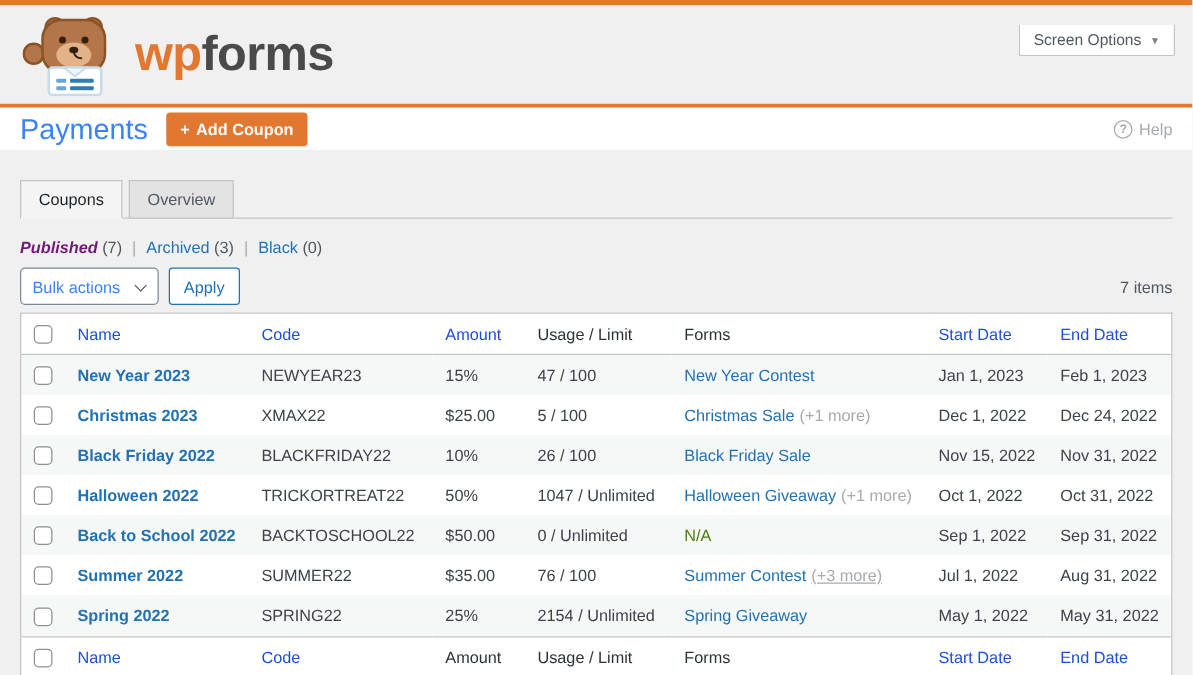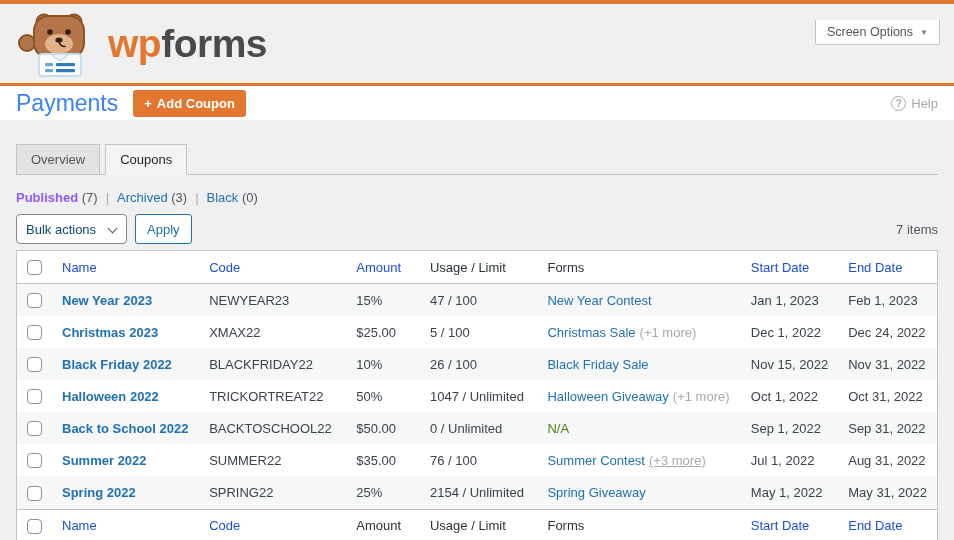--- a/index.html
+++ b/index.html
@@ -162,8 +162,8 @@
 <div class="content">
 
   <div class="tab-bar">
+    <div class="tab active">Coupons</div>
     <div class="tab">Overview</div>
-    <div class="tab active">Coupons</div>
   </div>
 
   <div class="views">

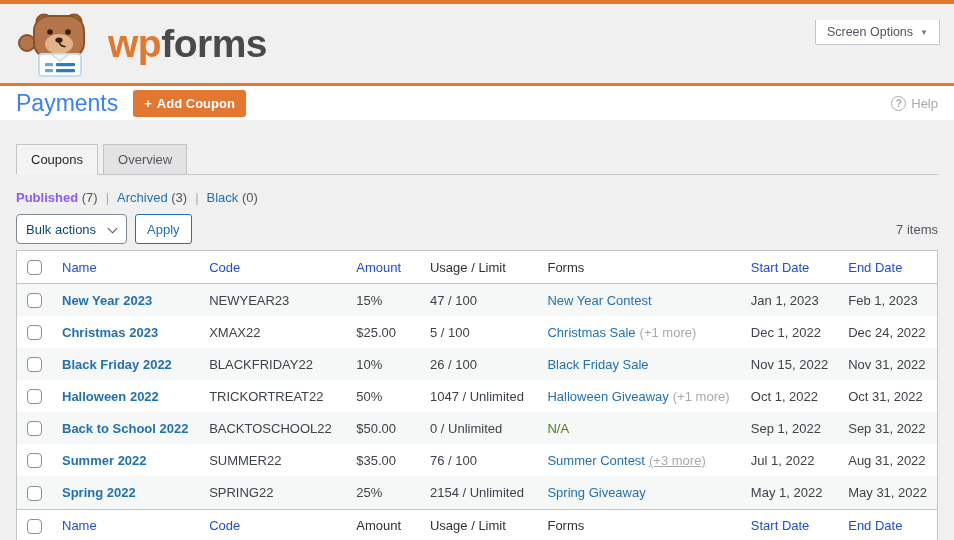--- a/index.html
+++ b/index.html
@@ -58,7 +58,7 @@
   .tab.active { background:#f4f4f5; color:#1d2327; border-bottom-color:#f4f4f5; }
 
   .views { margin:15px 0 9px; display:flex; align-items:center; gap:8px; }
-  .views .view b { color:#8b5cf6; font-weight:bold; }
+  .views .view b { color:#701a75; font-weight:bold;font-style:italic; }
   .views .view a { color:#2271b1; }
   .views .count { color:#50575e; }
   .views .sep { color:#a7aaad; }

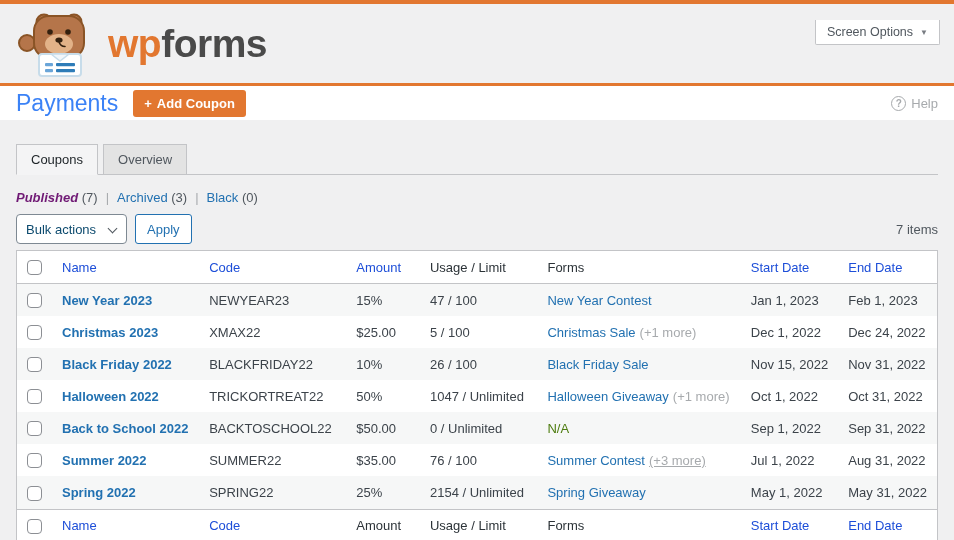--- a/index.html
+++ b/index.html
@@ -67,7 +67,7 @@
   .fake-select {
     height:30px; background:#fff; border:1px solid #7e8993; border-radius:4px;
     padding:0 30px 0 9px; display:inline-flex; align-items:center;
-    color:#0c4a6e; position:relative; cursor:pointer; min-width:90px;
+    color:#3b82f6; position:relative; cursor:pointer; min-width:90px;
   }
   .chev {
     position:absolute; right:10px; top:10px; width:7px; height:7px;

